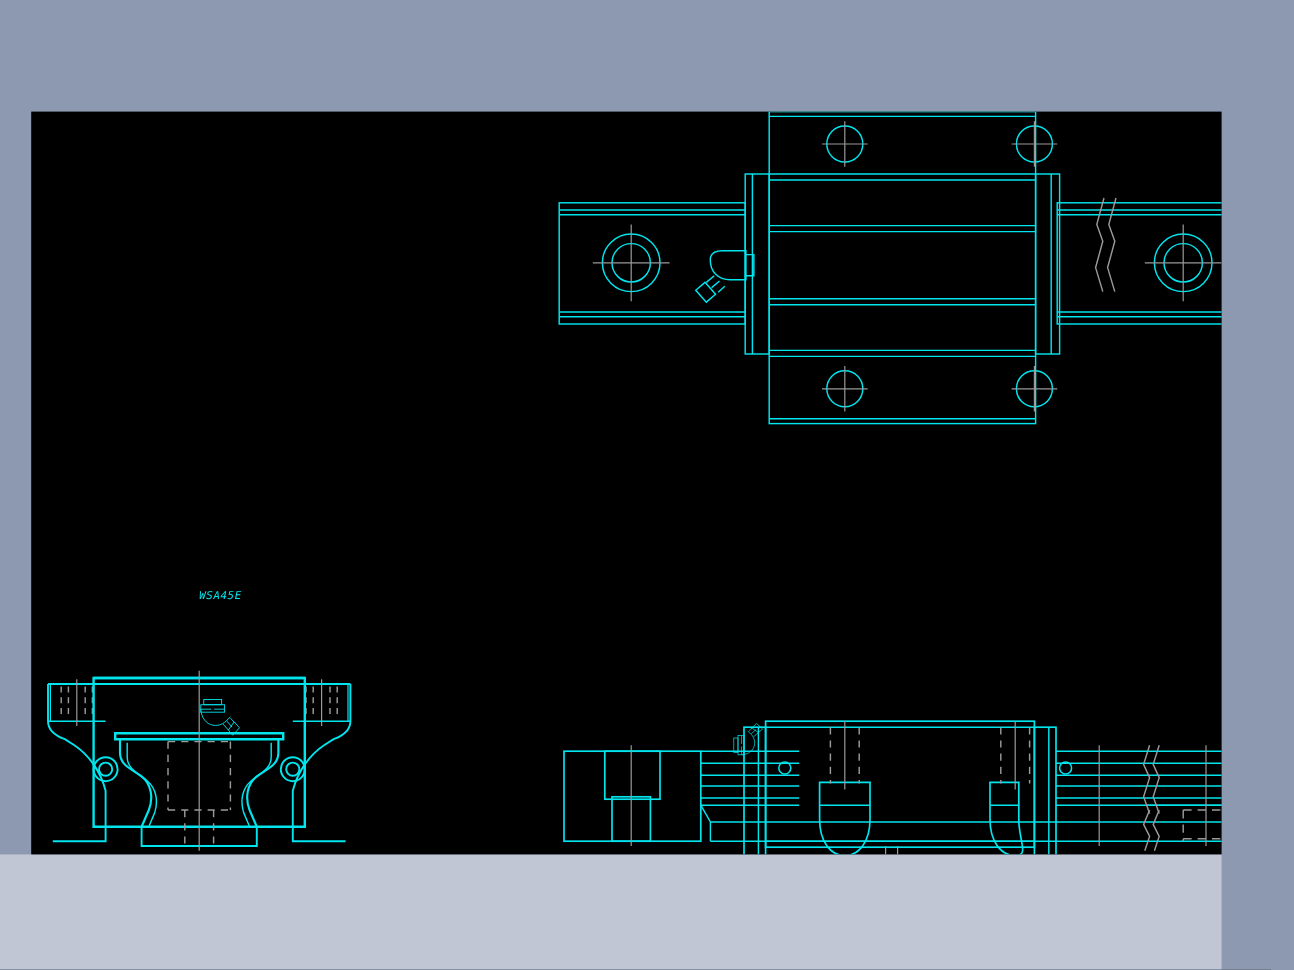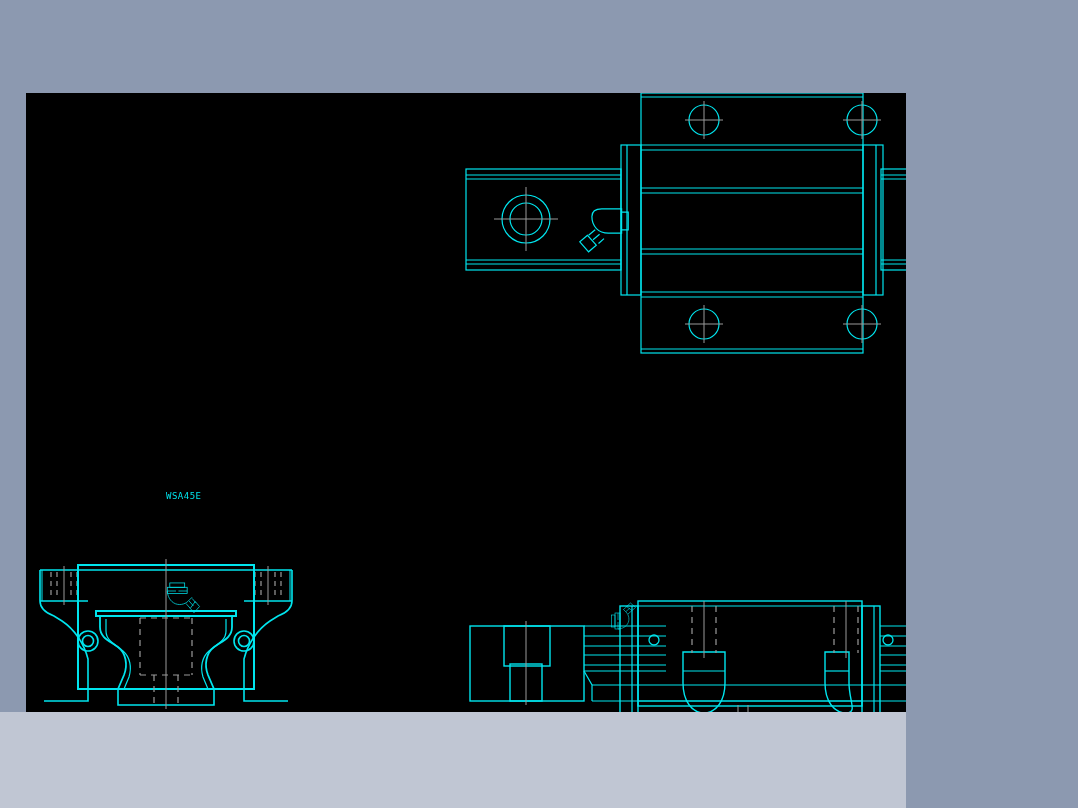--- a/index.html
+++ b/index.html
@@ -10,10 +10,11 @@
   }
   #app {
     position: relative;
-    width: 906px;
+    width: 1018px;
     height: 808px;
     overflow: hidden;
     background: #8c99b0;
+    font-style: italic;
   }
   #bg-lower {
     position: absolute;

